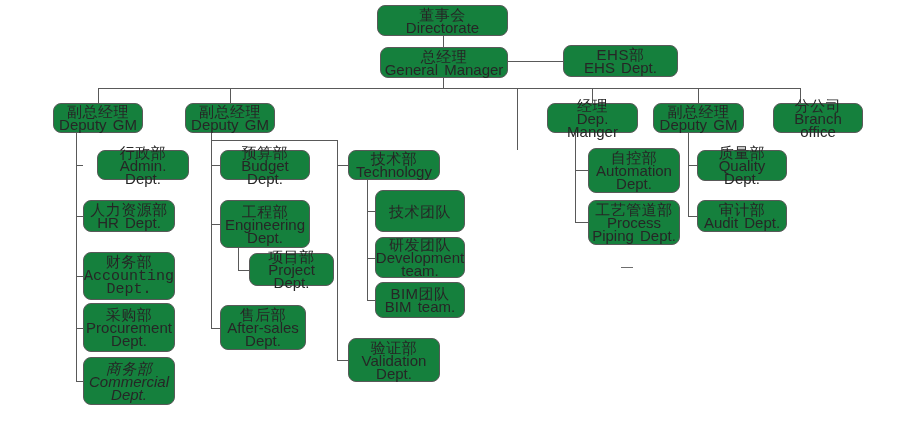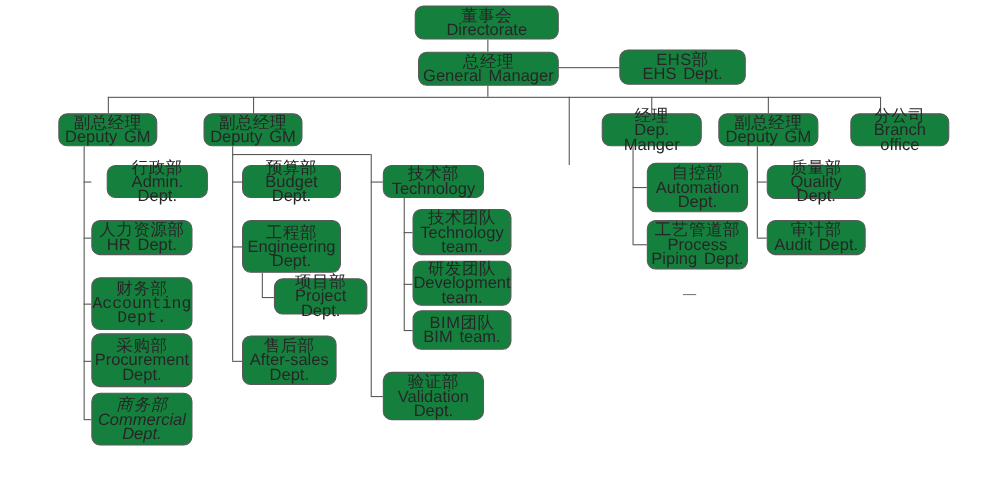--- a/index.html
+++ b/index.html
@@ -166,7 +166,6 @@
     </div>
     <div class="node" style="left: 375px; top: 190px; width: 90px; height: 42px; border-color: rgb(89, 89, 89); color: rgb(38, 38, 38);">
       <div class="zh">技术团队</div>
-      <div class="en">Technology team.</div>
     </div>
     <div class="node" style="left: 375px; top: 237px; width: 90px; height: 41px; border-color: rgb(89, 89, 89); color: rgb(38, 38, 38);">
       <div class="zh">研发团队</div>

